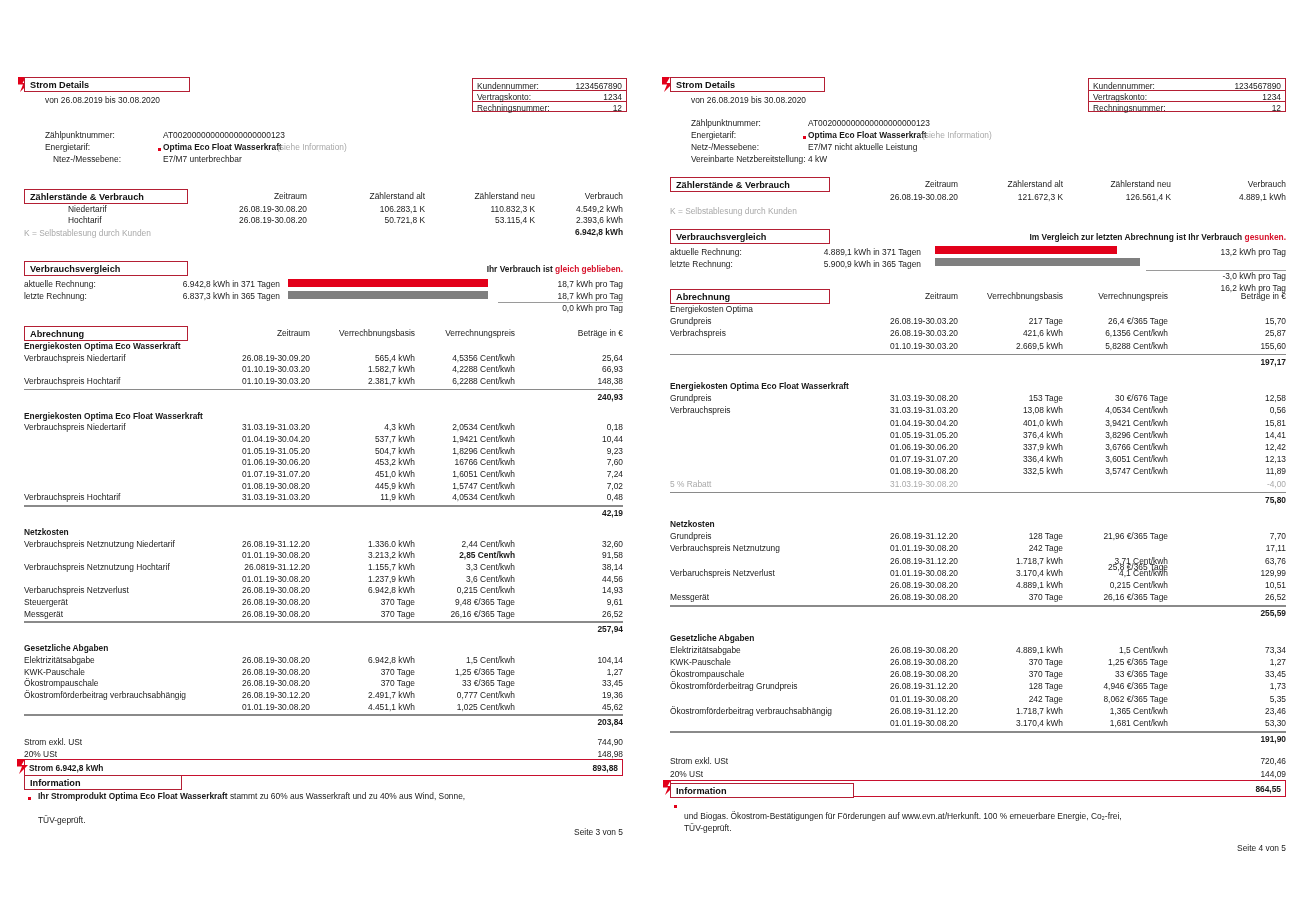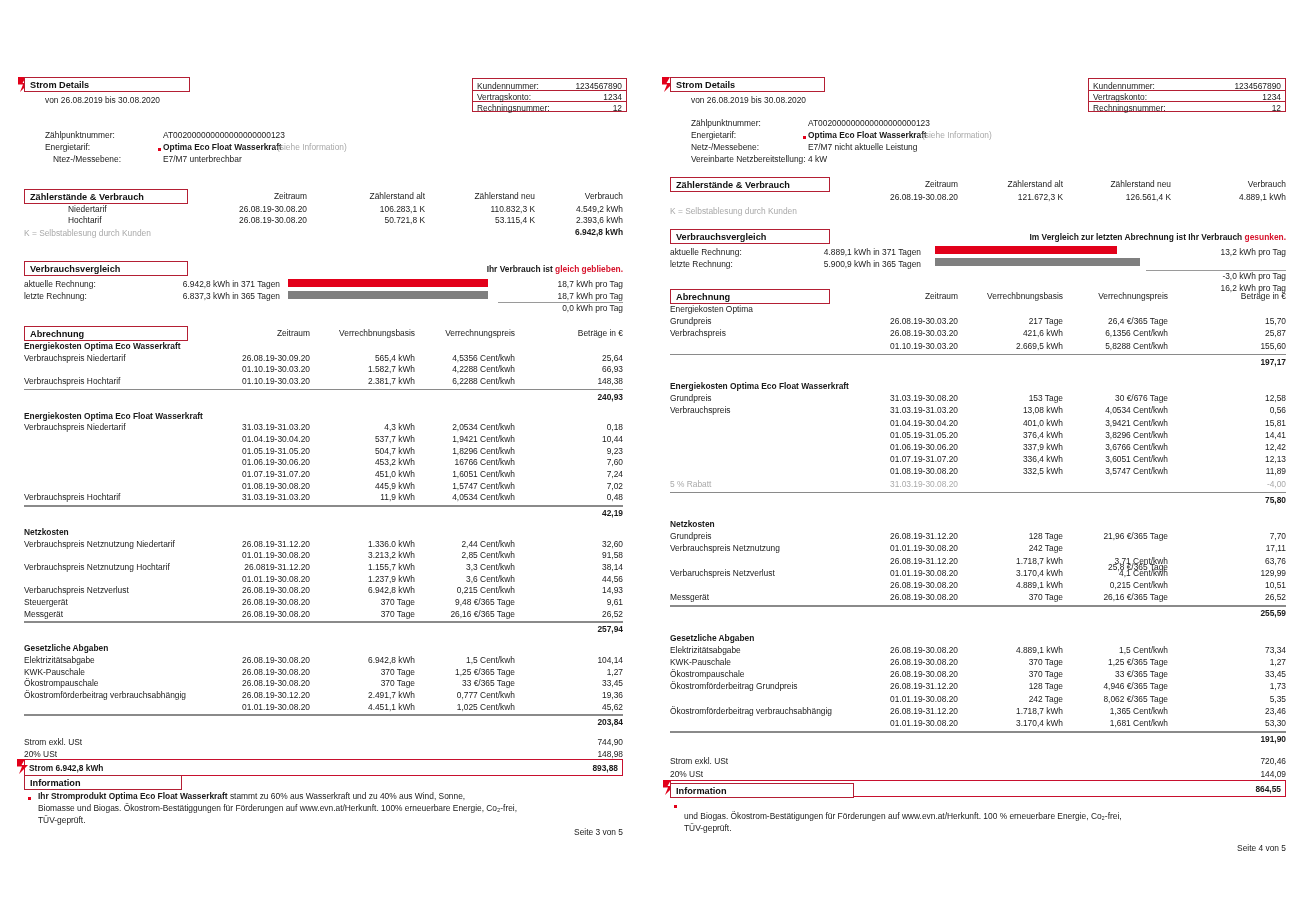--- a/index.html
+++ b/index.html
@@ -216,7 +216,7 @@
         <div class="t r" style="left:528px;top:538.4999999999999px;width:95px;">32,60</div>
         <div class="t r" style="left:215px;top:550.1999999999999px;width:95px;">01.01.19-30.08.20</div>
         <div class="t r" style="left:315px;top:550.1999999999999px;width:100px;">3.213,2 kWh</div>
-        <div class="t r" style="left:420px;top:550.1999999999999px;width:95px;">2,85  Cent/kwh</div>
+        <div class="t r" style="left:420px;top:550.1999999999999px;width:95px;font-weight:bold;">2,85  Cent/kwh</div>
         <div class="t r" style="left:528px;top:550.1999999999999px;width:95px;">91,58</div>
         <div class="t" style="left:24px;top:561.9px;">Verbrauchspreis Netznutzung Hochtarif</div>
         <div class="t r" style="left:215px;top:561.9px;width:95px;">26.0819-31.12.20</div>

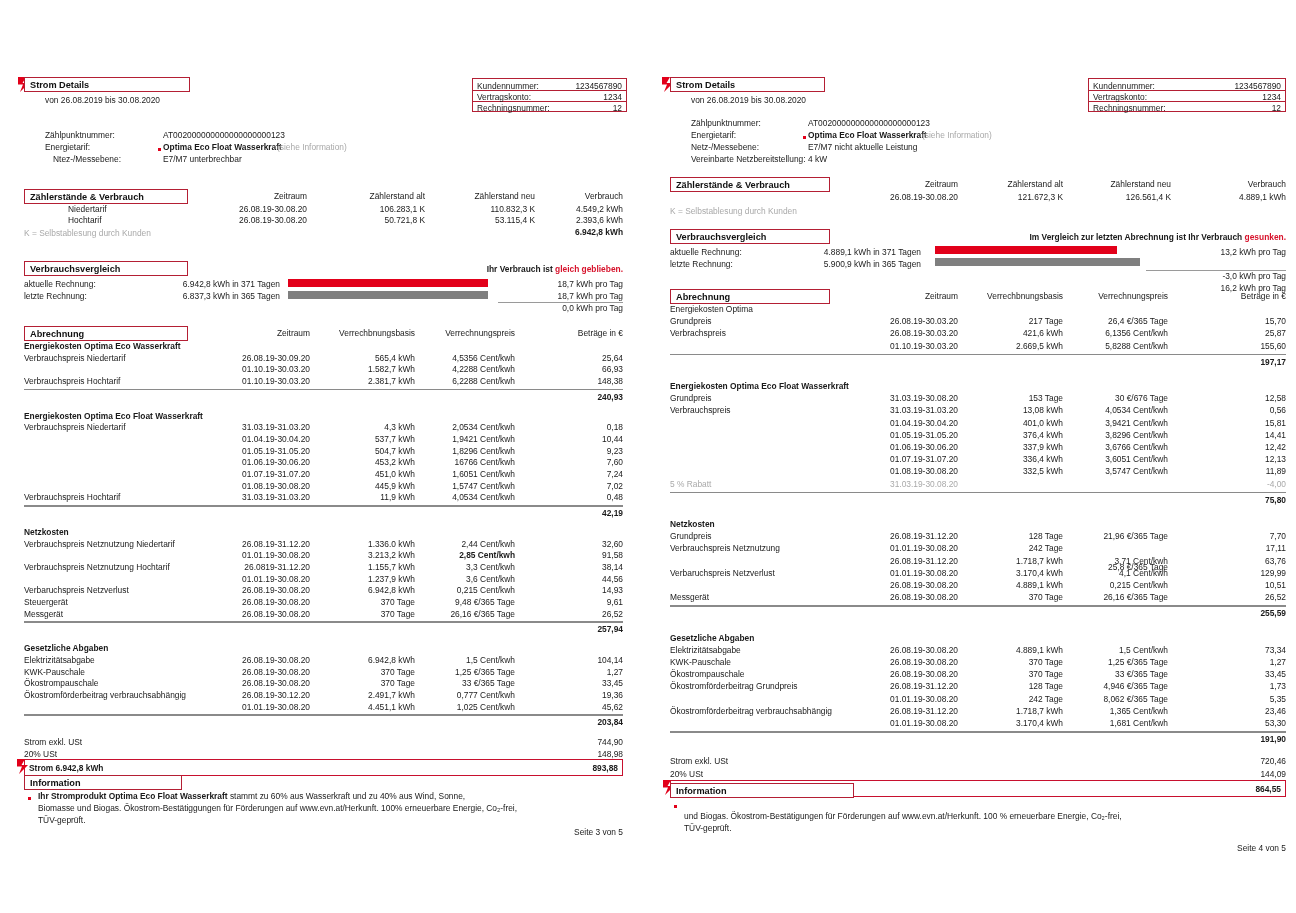--- a/index.html
+++ b/index.html
@@ -290,7 +290,6 @@
     </div>
     <span class="bullet" style="left:28px;top:797px;"></span>
     <div class="t" style="left:38px;top:791px;"><span class="b">Ihr Stromprodukt Optima Eco Float Wasserkraft</span><span> stammt zu 60% aus Wasserkraft und zu 40% aus Wind, Sonne,</span></div>
-    <div class="t" style="left:38px;top:803px;">Biomasse und Biogas. Ökostrom-Bestätiggungen für Förderungen auf www.evn.at/Herkunft. 100% erneuerbare Energie, Co₂-frei,</div>
     <div class="t" style="left:38px;top:815px;">TÜV-geprüft.</div>
     <div class="t r" style="left:528px;top:827px;width:95px;">Seite 3 von 5</div>
   </div>

